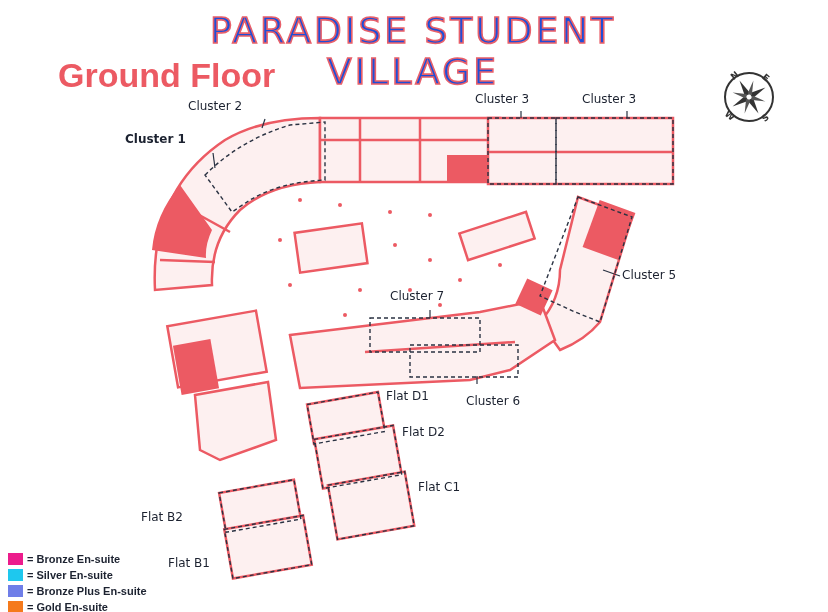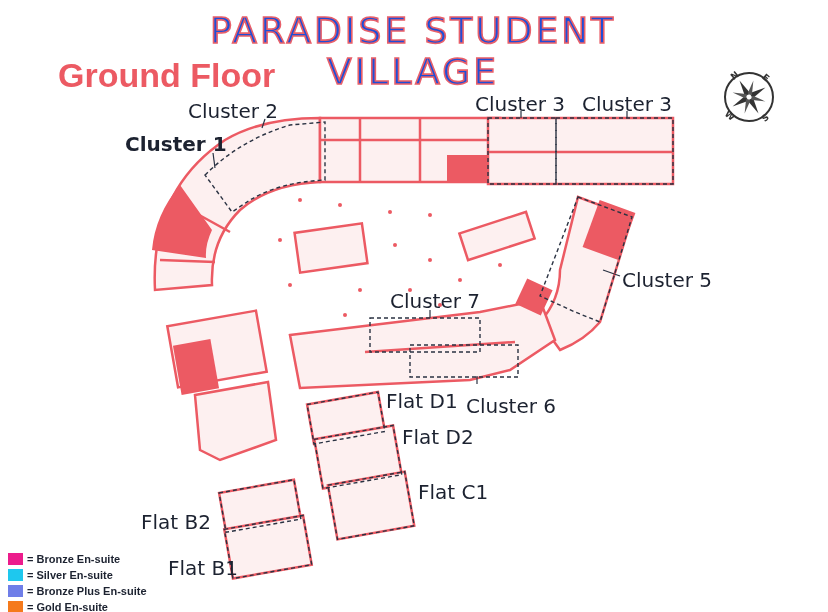--- a/index.html
+++ b/index.html
@@ -7,7 +7,7 @@
   .title{position:absolute;left:118px;top:10px;width:590px;text-align:center;font-family:"DejaVu Sans",sans-serif;font-weight:normal;font-size:36px;letter-spacing:3px;color:#1d4ed8;
     -webkit-text-stroke:1.6px #e8606a;text-shadow:0 0 0 #e8606a;}
   .floor{position:absolute;left:10px;top:56px;font-family:"Liberation Sans",sans-serif;font-weight:bold;font-size:34px;color:#ec5a63;margin-left:48px;}
-  .lbl{position:absolute;font-family:"DejaVu Sans",sans-serif;font-size:20px;color:#1c2230;white-space:nowrap;}
+  .lbl{position:absolute;font-family:"DejaVu Sans",sans-serif;font-size:12px;color:#1c2230;white-space:nowrap;}
   svg.plan{position:absolute;left:0;top:0;}
   .legend{position:absolute;left:8px;top:527px;margin-top:24px;}
   .lg-row{display:flex;align-items:center;height:16px;}

